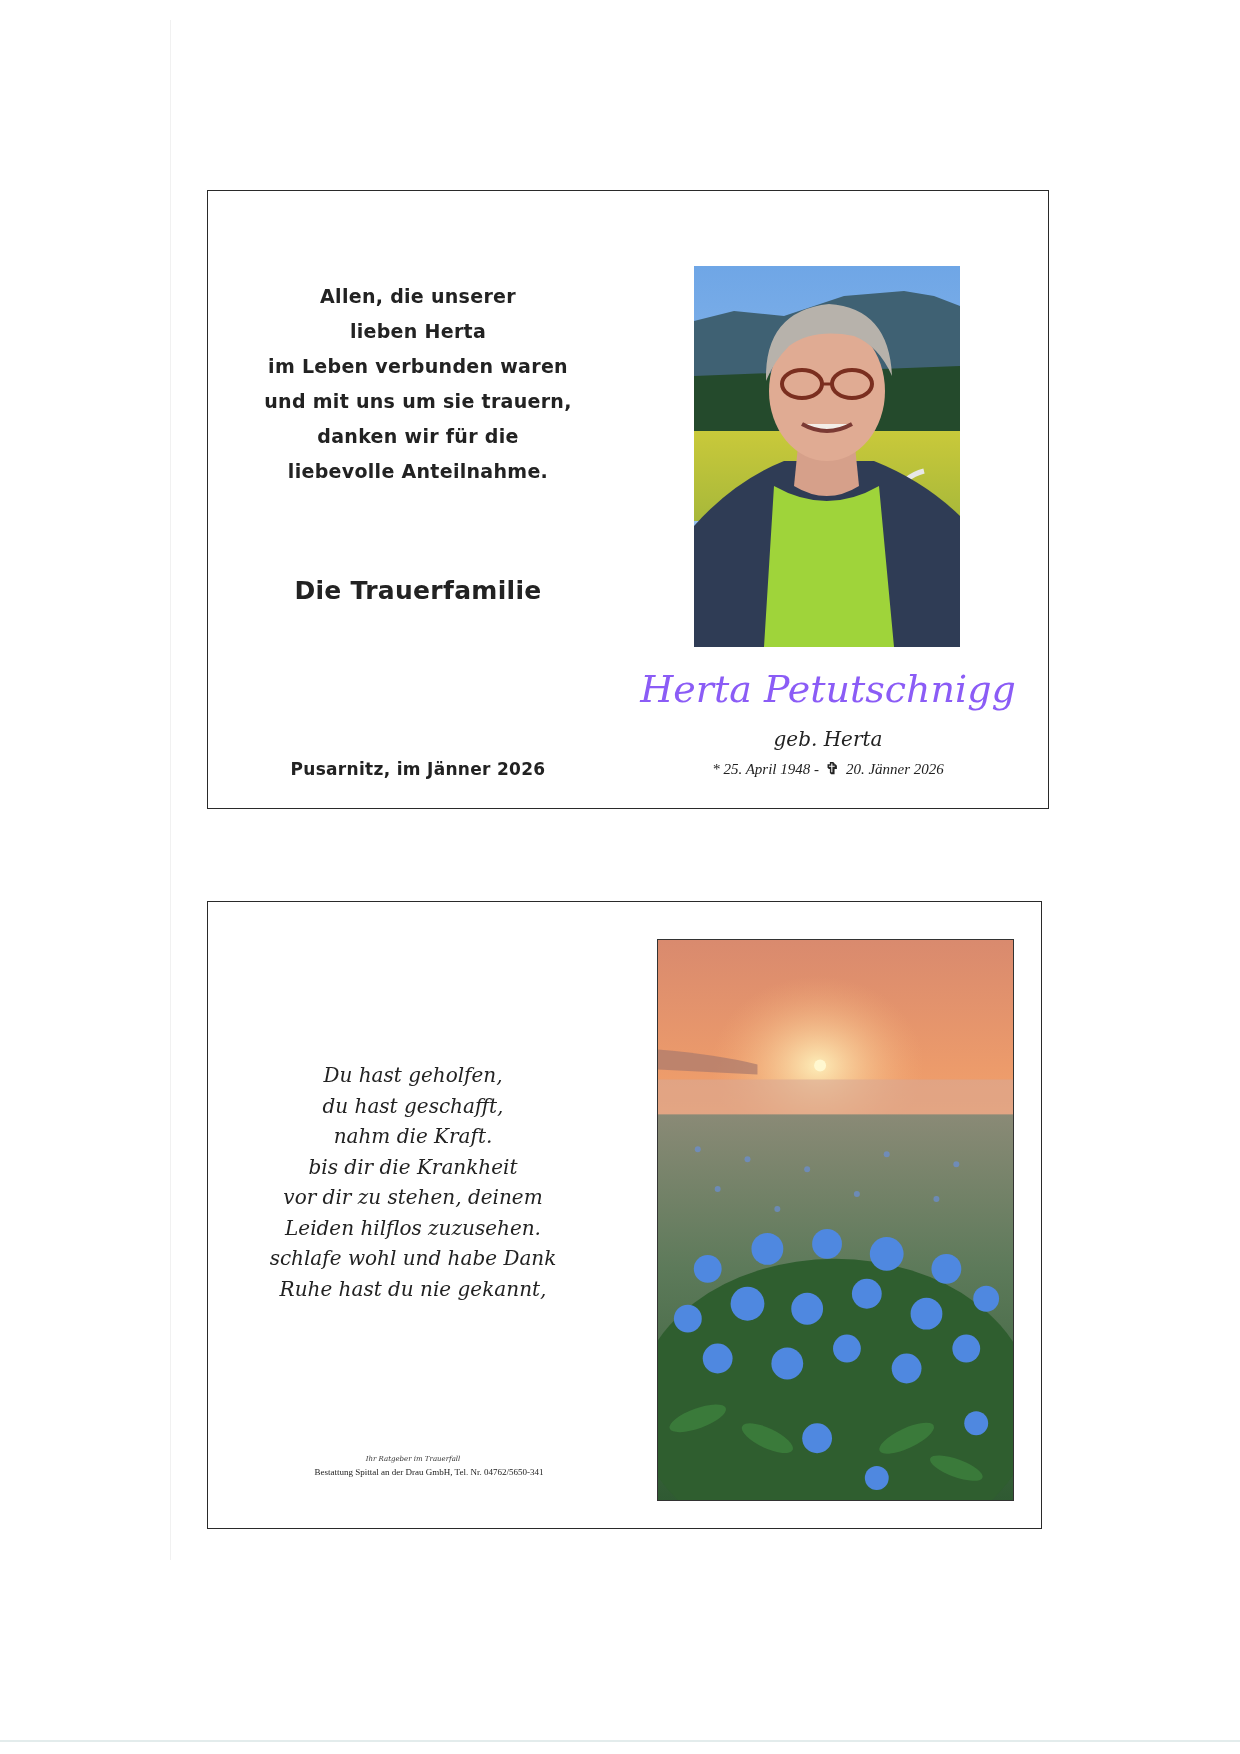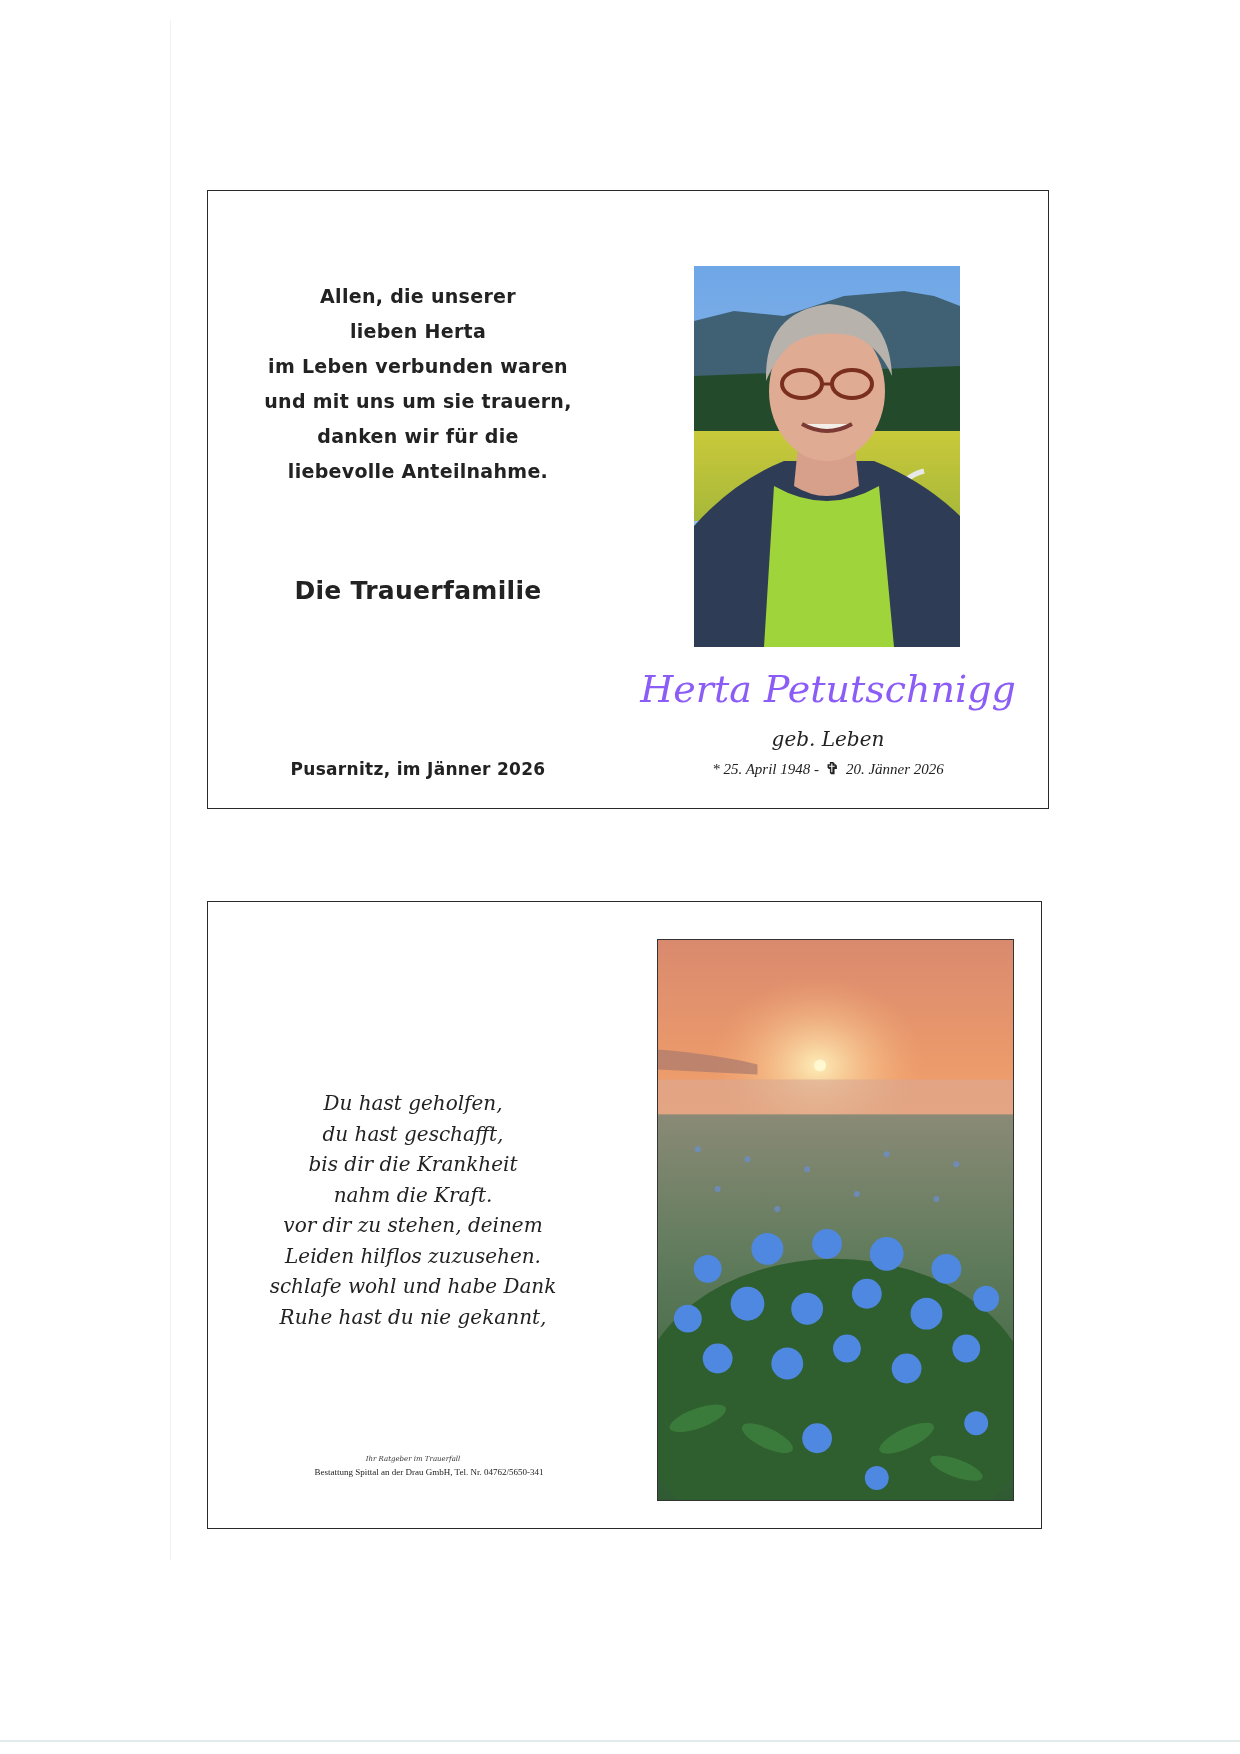--- a/index.html
+++ b/index.html
@@ -92,7 +92,7 @@
   </div>
 
   <div class="deceased-name script">Herta Petutschnigg</div>
-  <div class="maiden script">geb. Leben</div>
+  <div class="maiden script">geb. Herta</div>
   <div class="dates script">
     <span>* 25. April 1948 -</span>
     <span class="cross">✞</span>

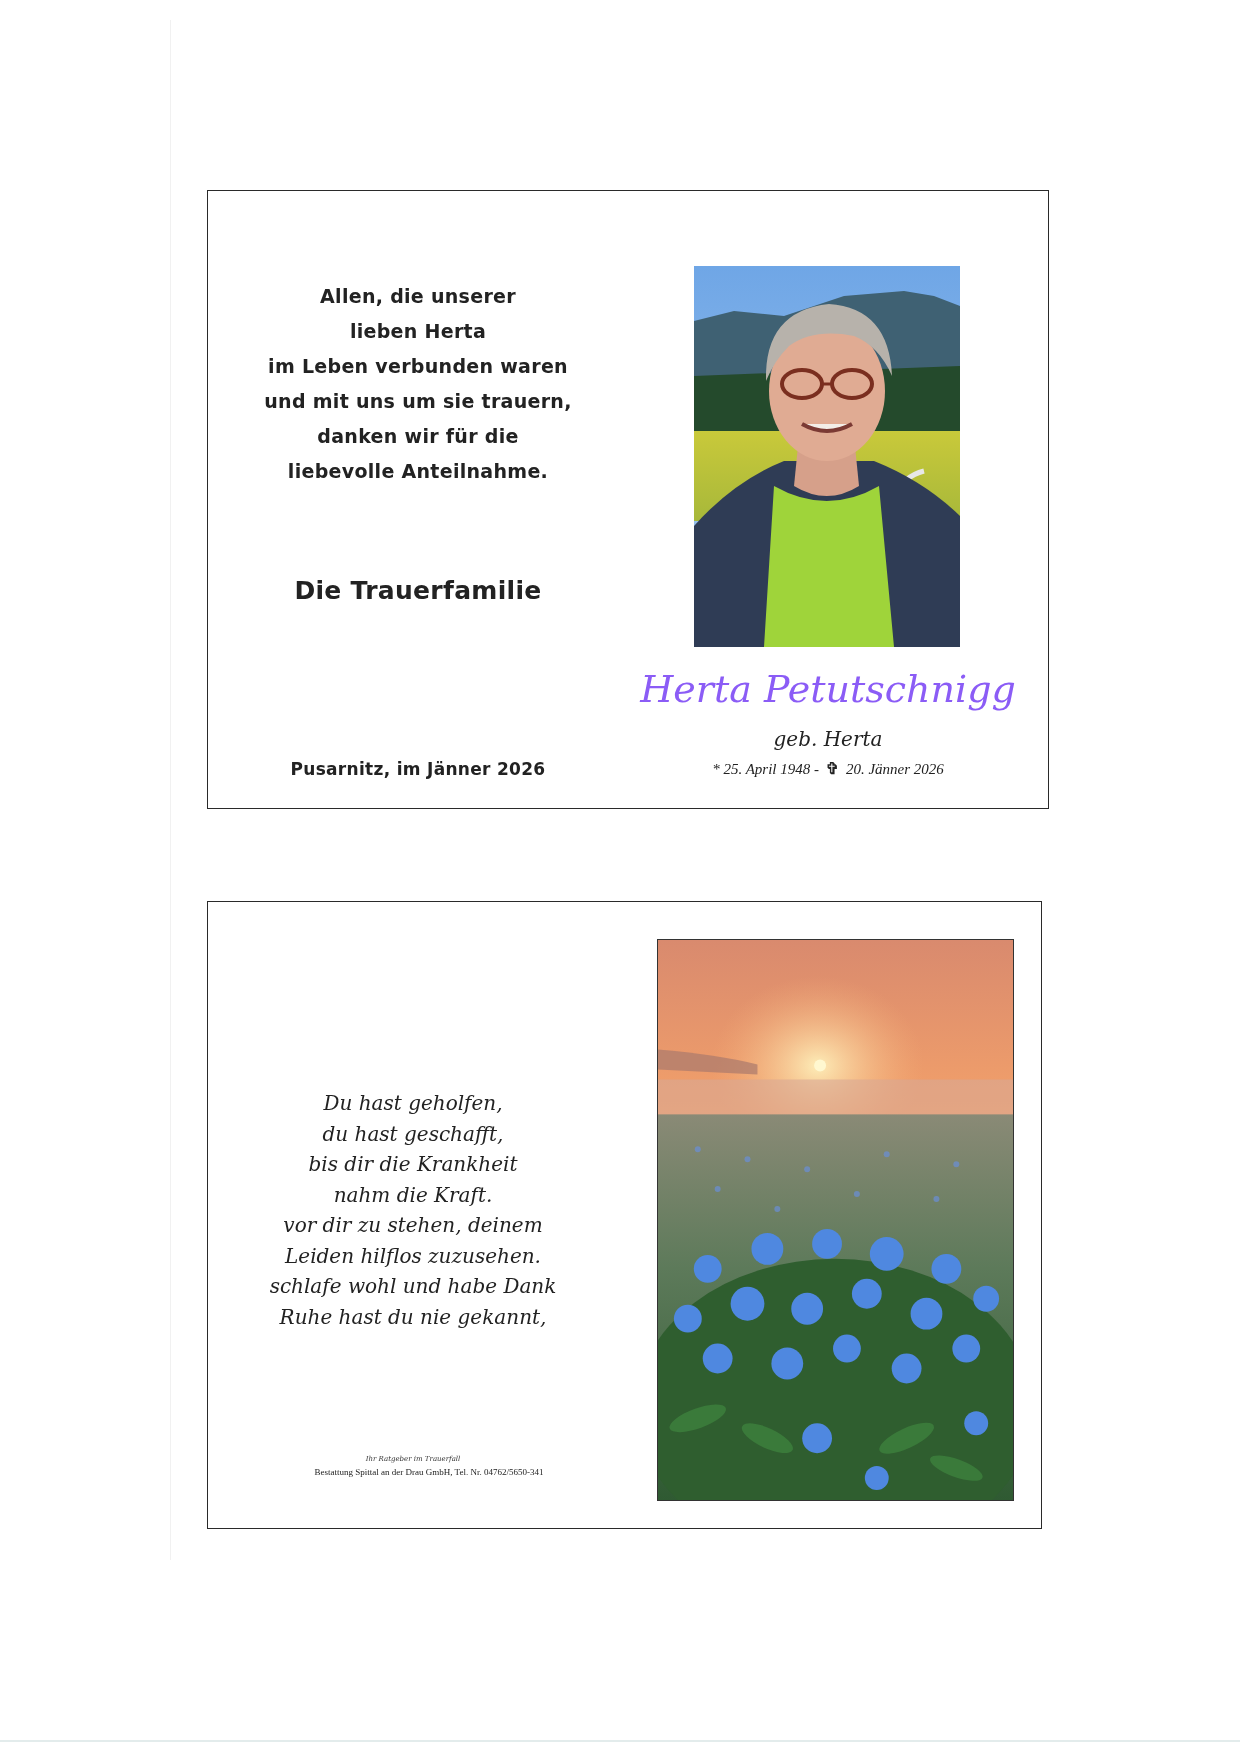--- a/index.html
+++ b/index.html
@@ -30,7 +30,7 @@
   .dates .cross { font-style: normal; font-weight: bold; font-size: 16px; margin: 0 3px; }
 
   
-  .poem { position: absolute; left: 50px; top: 158px; width: 310px; text-align: center; font-size: 20px; line-height: 30.5px; color: #222; margin-top: 28px; }
+  .poem { position: absolute; left: 50px; top: 158px; width: 310px; text-align: center; font-size: 20px; line-height: 30.5px; color: #222; }
   .footer-tag { position: absolute; left: 50px; top: 553px; width: 310px; text-align: center; font-size: 7px; font-style: italic; color: #333; }
   .footer-company { position: absolute; left: 66px; top: 565px; width: 310px; text-align: center; font-size: 9px; color: #222; font-family: "Liberation Serif", serif; }
 

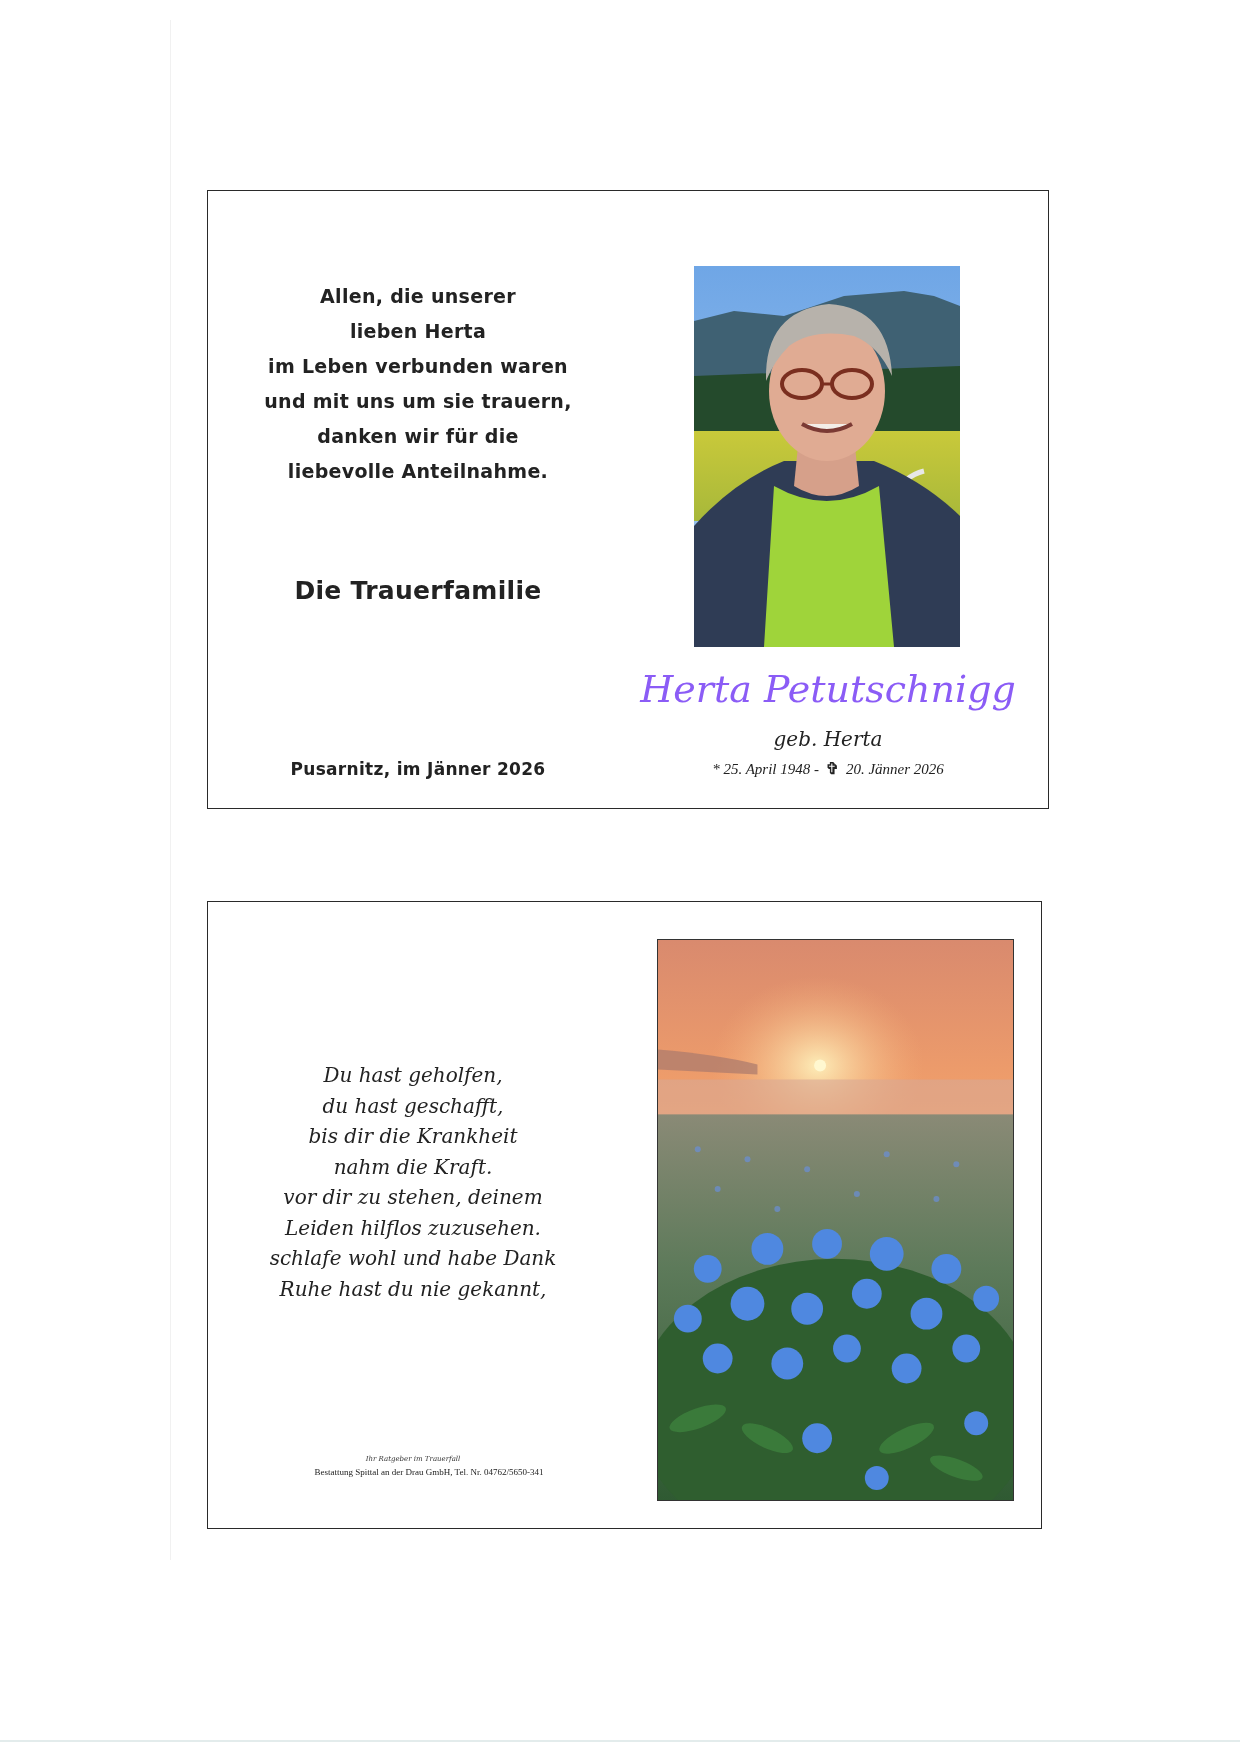--- a/index.html
+++ b/index.html
@@ -104,8 +104,8 @@
   <div class="poem script">
     <div>Du hast geholfen,</div>
     <div>du hast geschafft,</div>
+    <div>nahm die Kraft.</div>
     <div>bis dir die Krankheit</div>
-    <div>nahm die Kraft.</div>
     <div>vor dir zu stehen, deinem</div>
     <div>Leiden hilflos zuzusehen.</div>
     <div>schlafe wohl und habe Dank</div>

